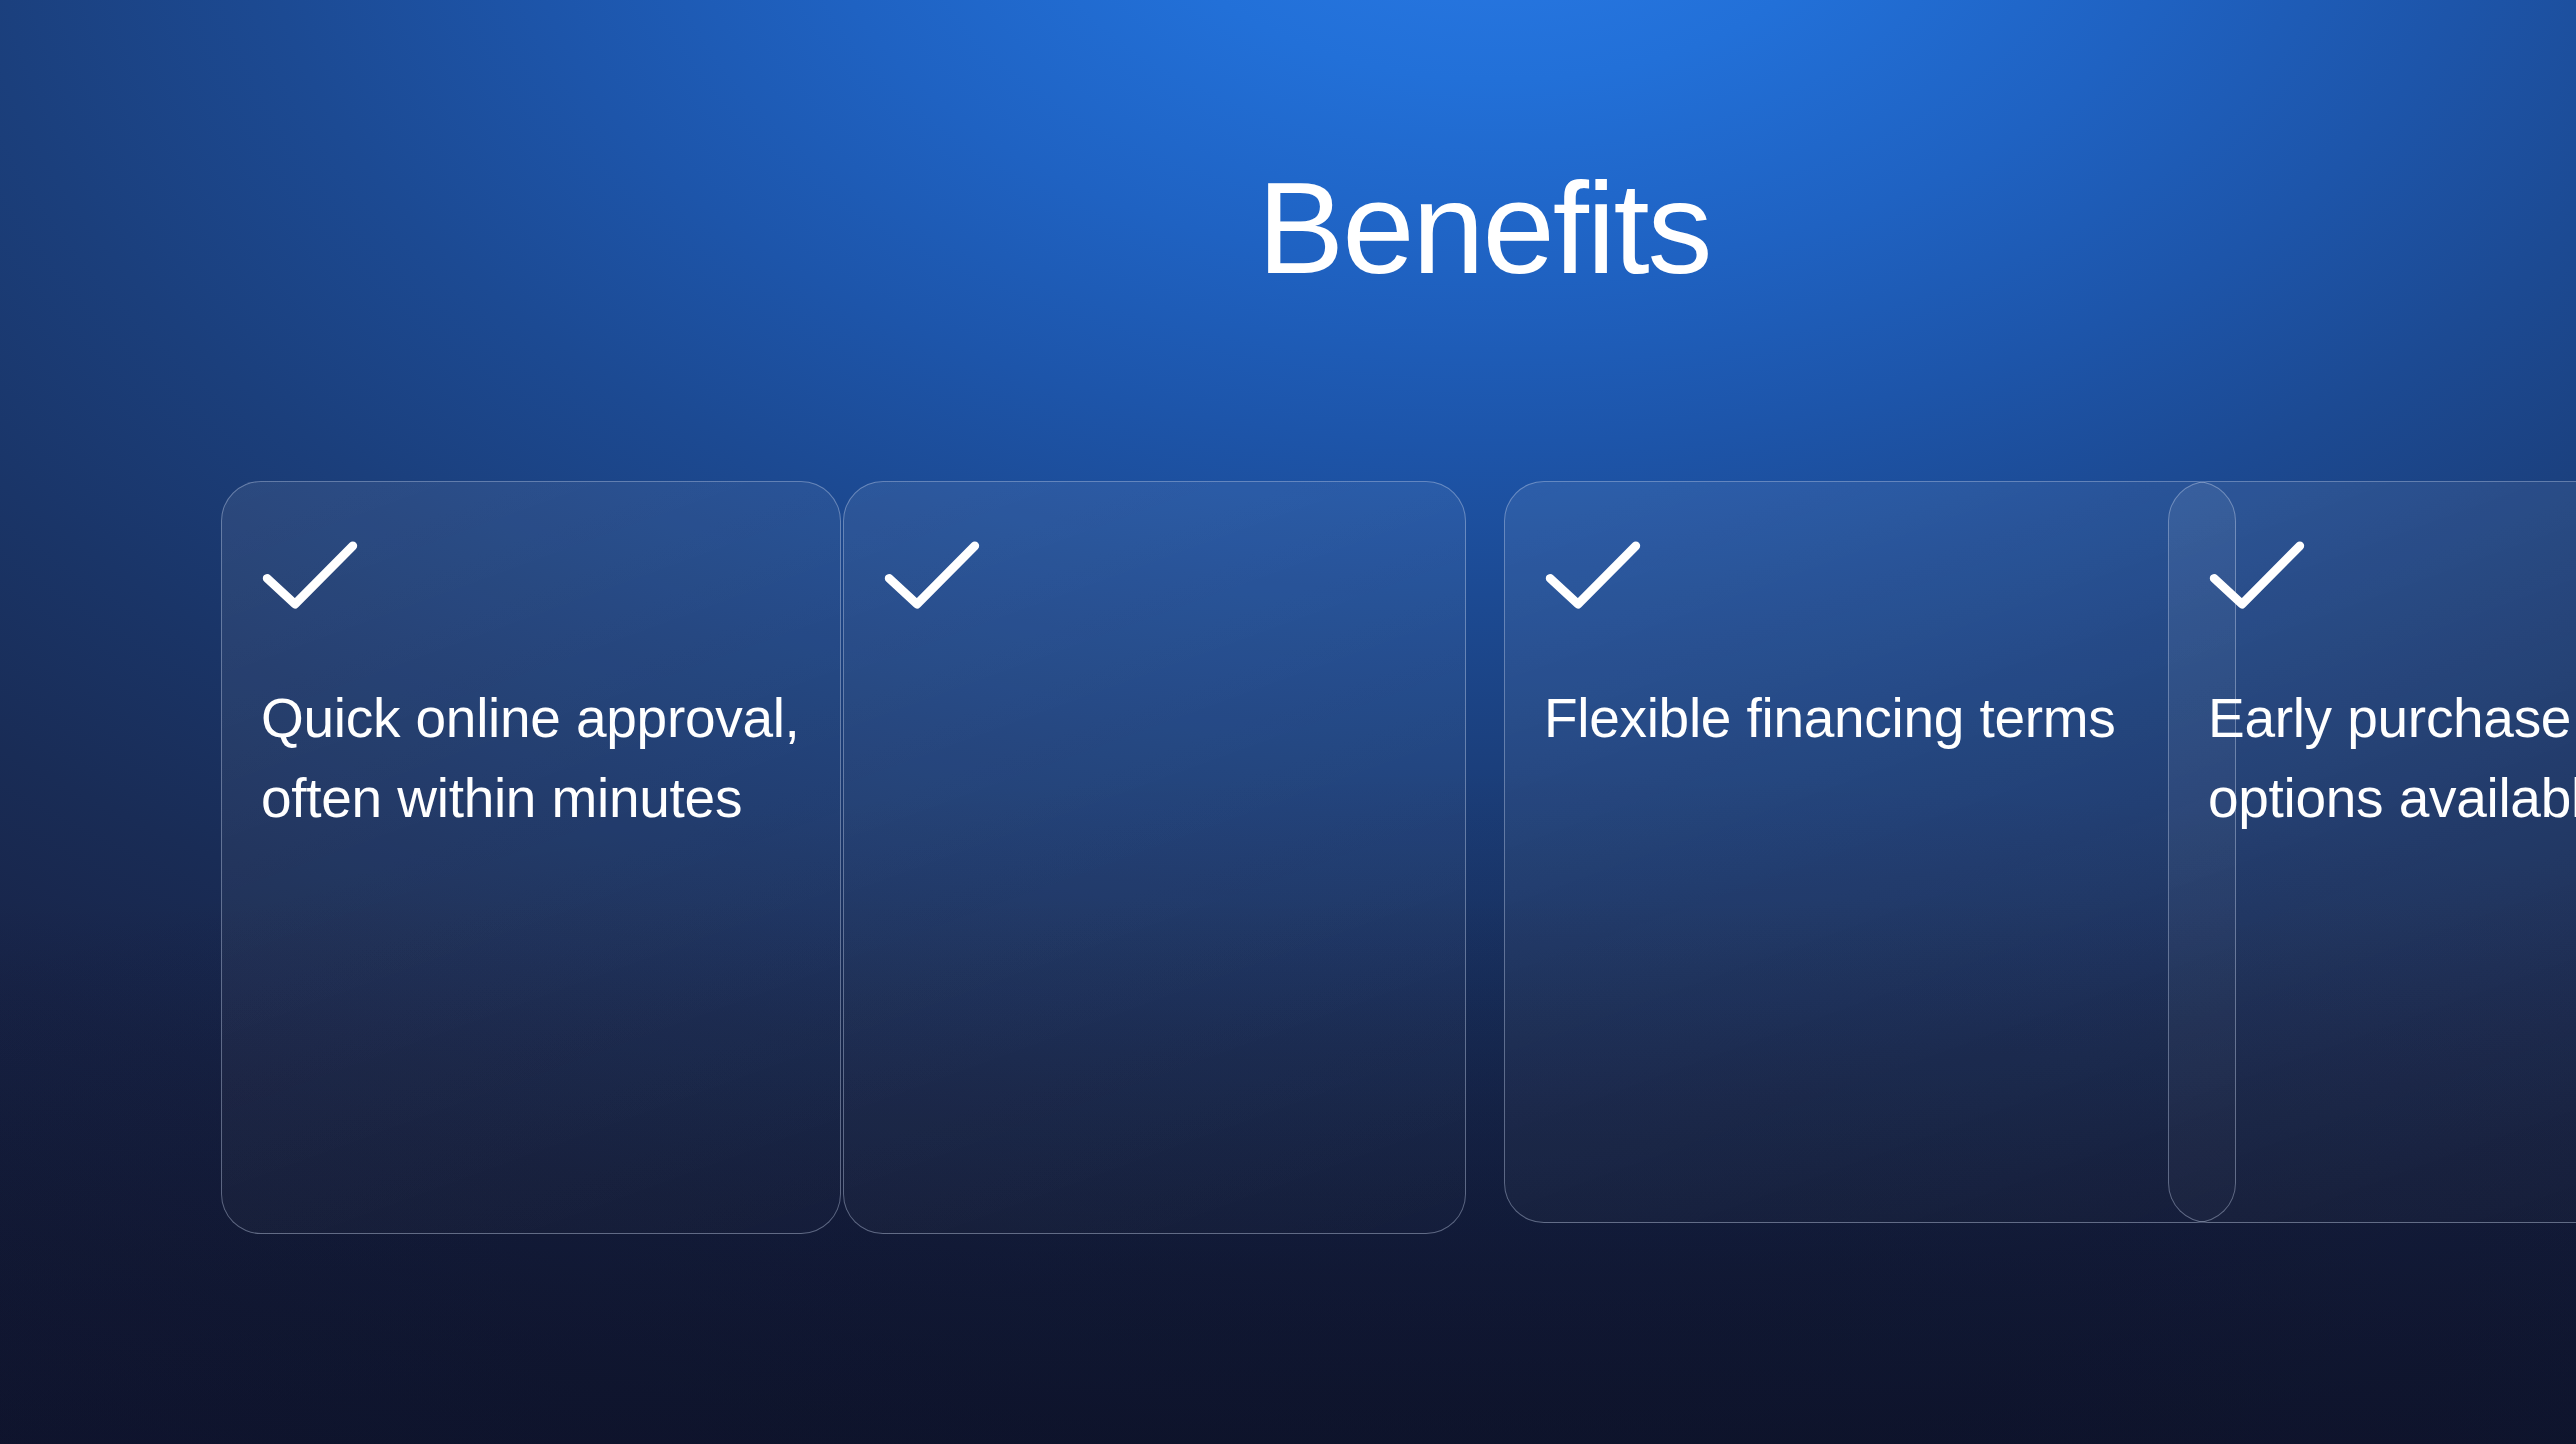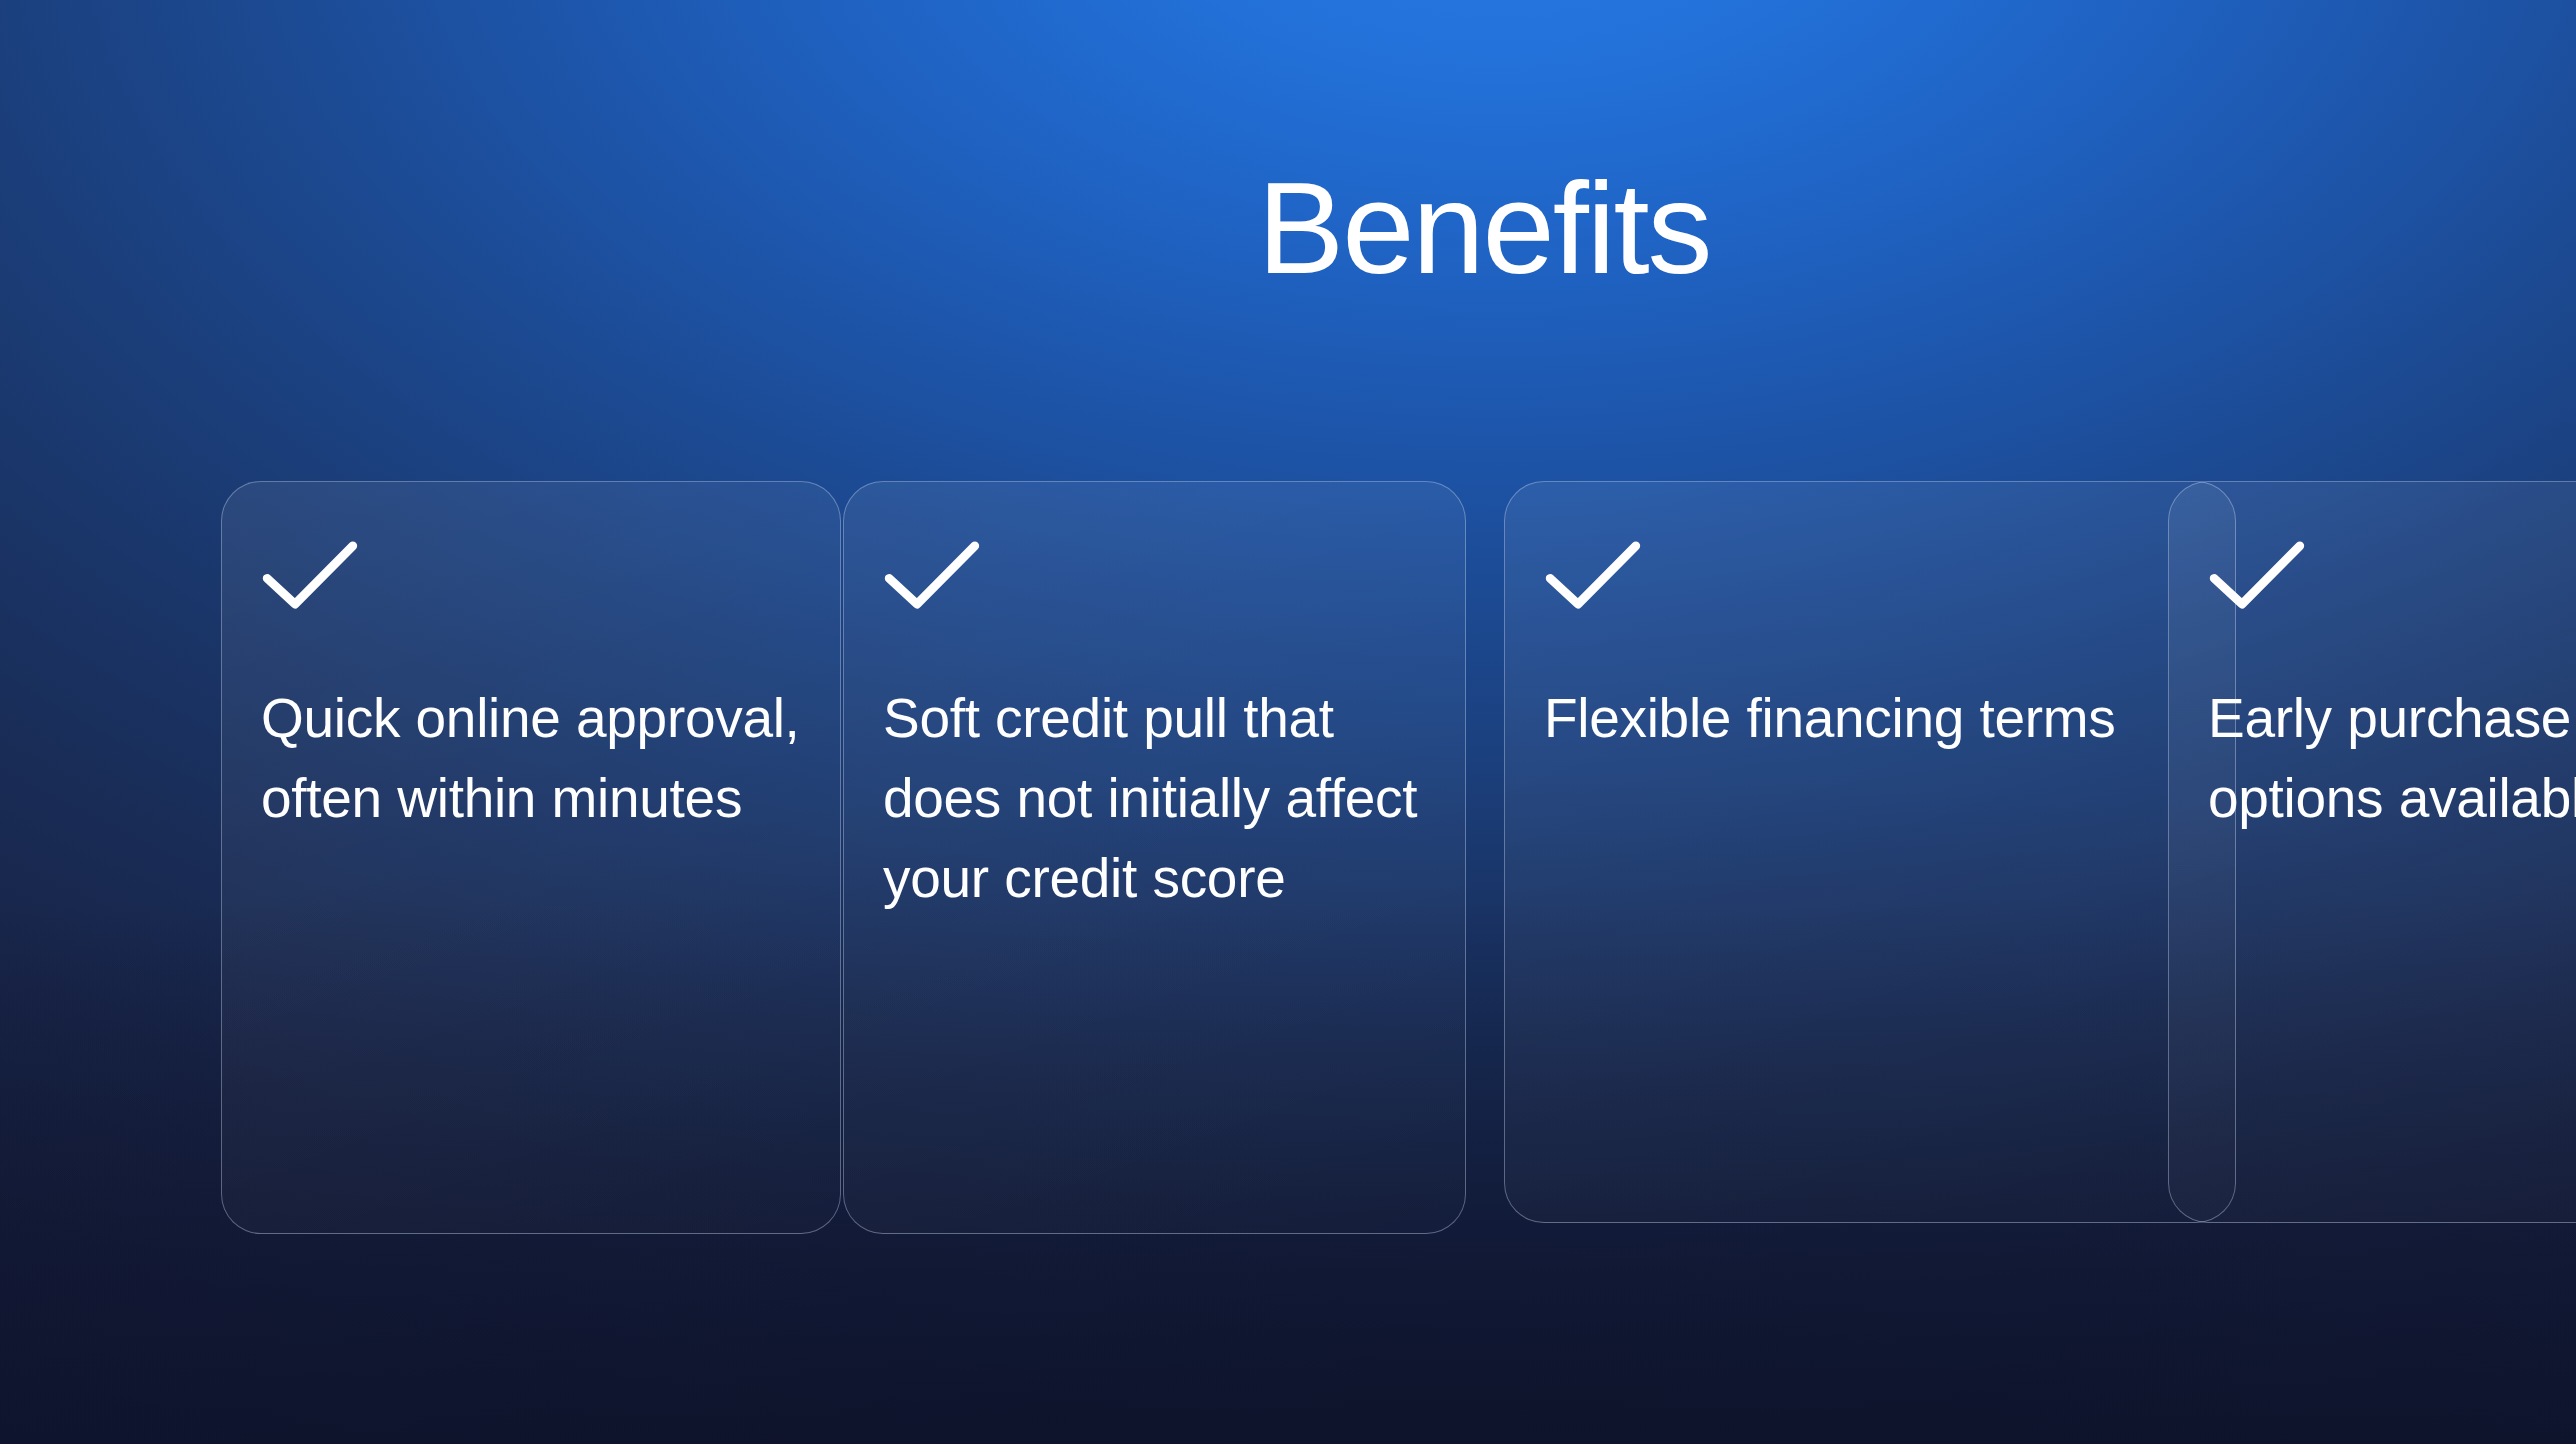--- a/index.html
+++ b/index.html
@@ -134,7 +134,6 @@
           <path d="M12 74 L66 124 L178 11" fill="none" stroke="#ffffff" stroke-width="17" stroke-linecap="round" stroke-linejoin="round"></path>
         </svg>
       </span>
-      <div class="card-text">Soft credit pull that does not initially affect your credit score</div>
     </div>
 
     <div class="card card-3">

